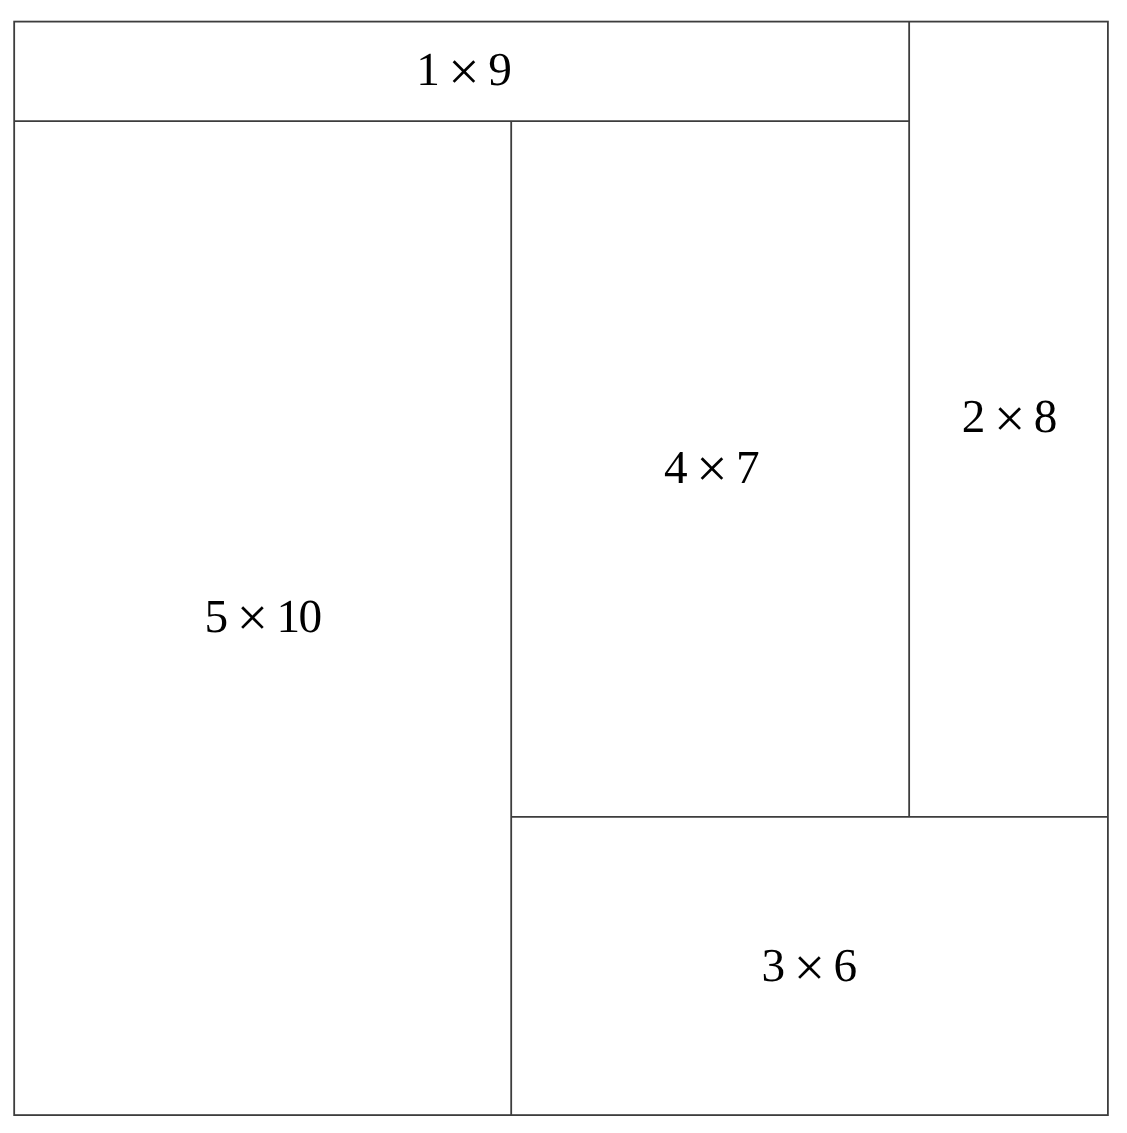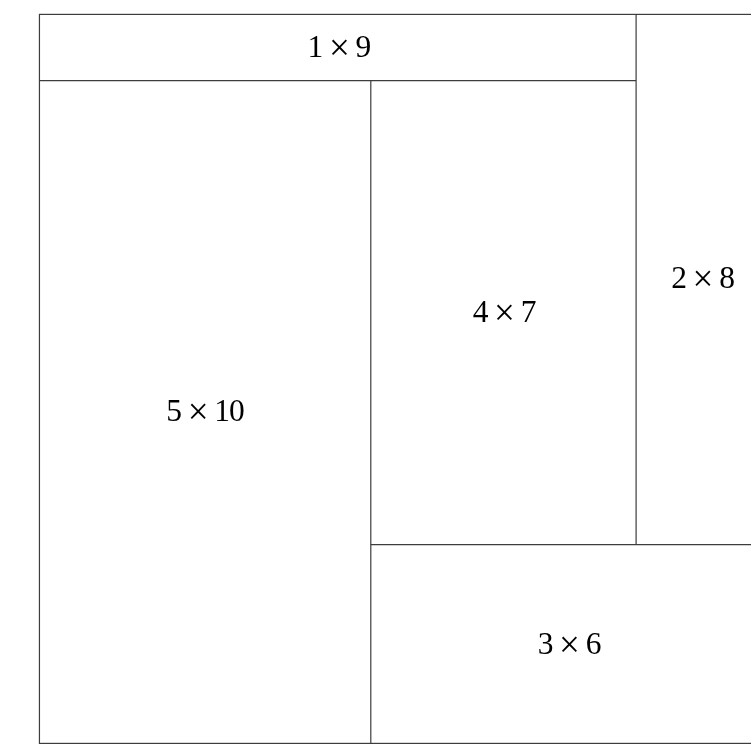--- a/index.html
+++ b/index.html
@@ -3,7 +3,7 @@
 <meta charset="utf-8">
 <style>
   html,body{margin:0;padding:0;background:#ffffff;}
-  .wrap{width:673px;height:755px;position:relative;padding-left:30px;}
+  .wrap{width:673px;height:755px;position:relative;}
   svg{display:block;}
   text{font-family:"Liberation Serif", serif;font-size:31.5px;fill:#000000;letter-spacing:-1.1px;}
 </style>

